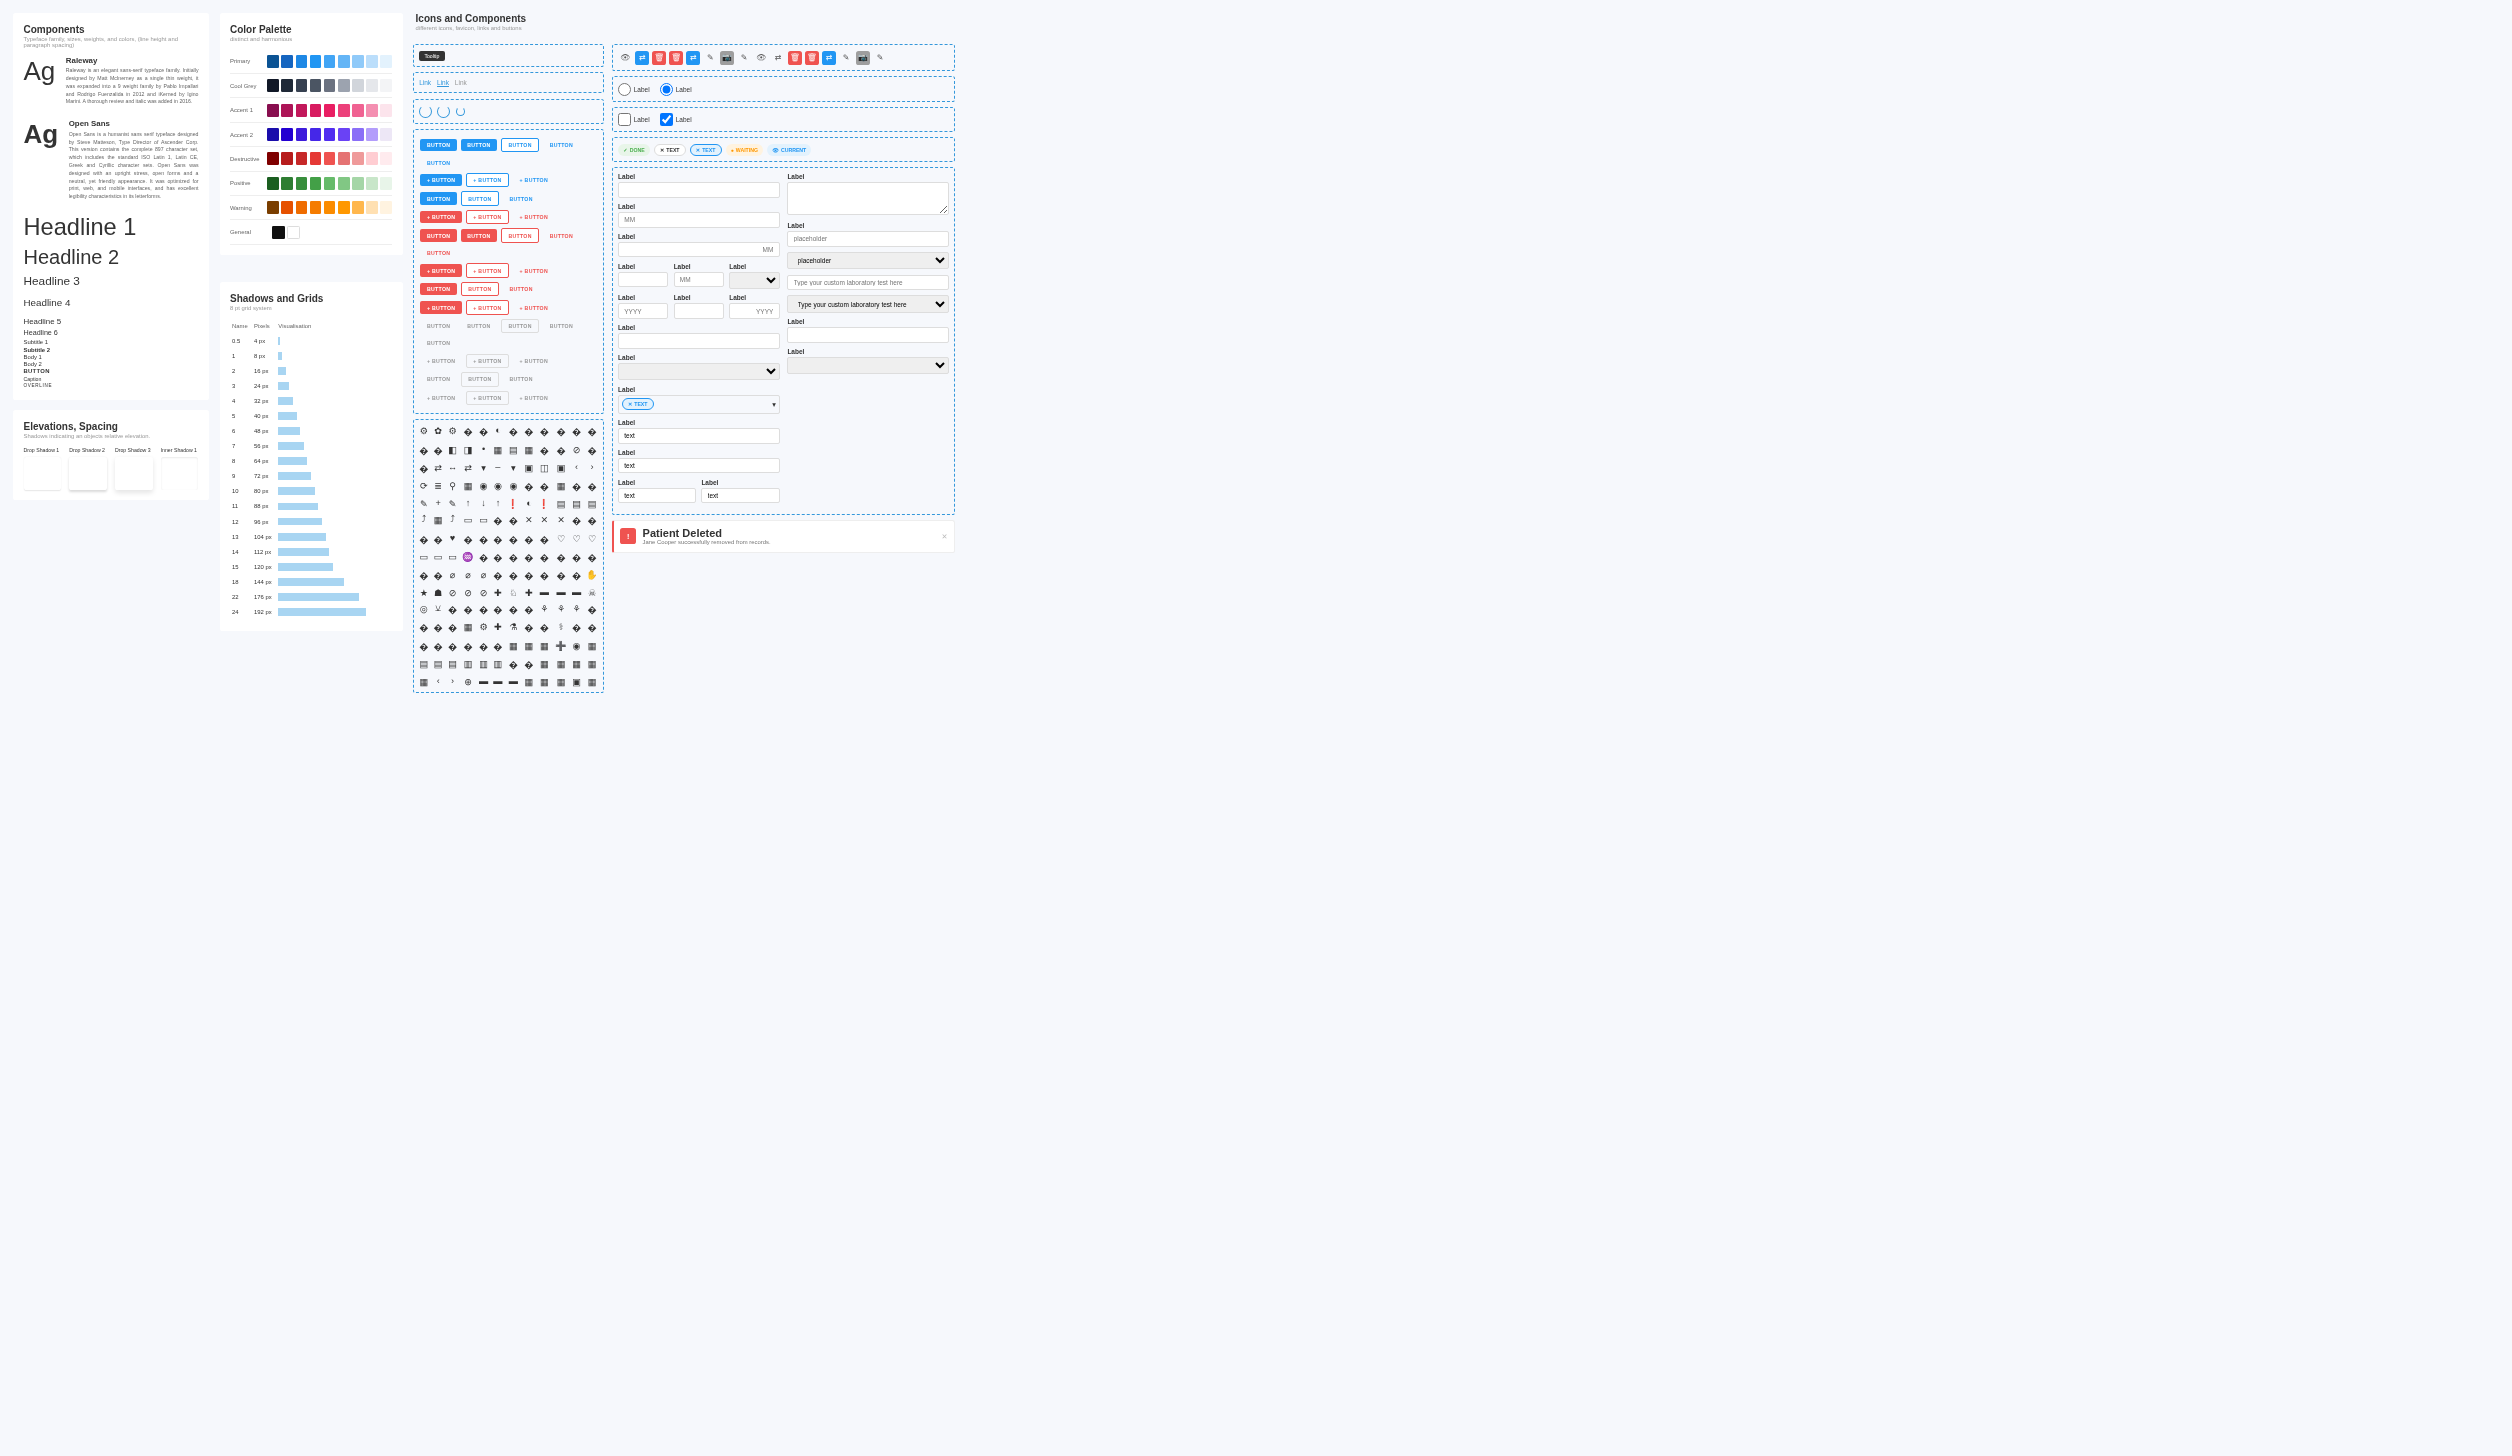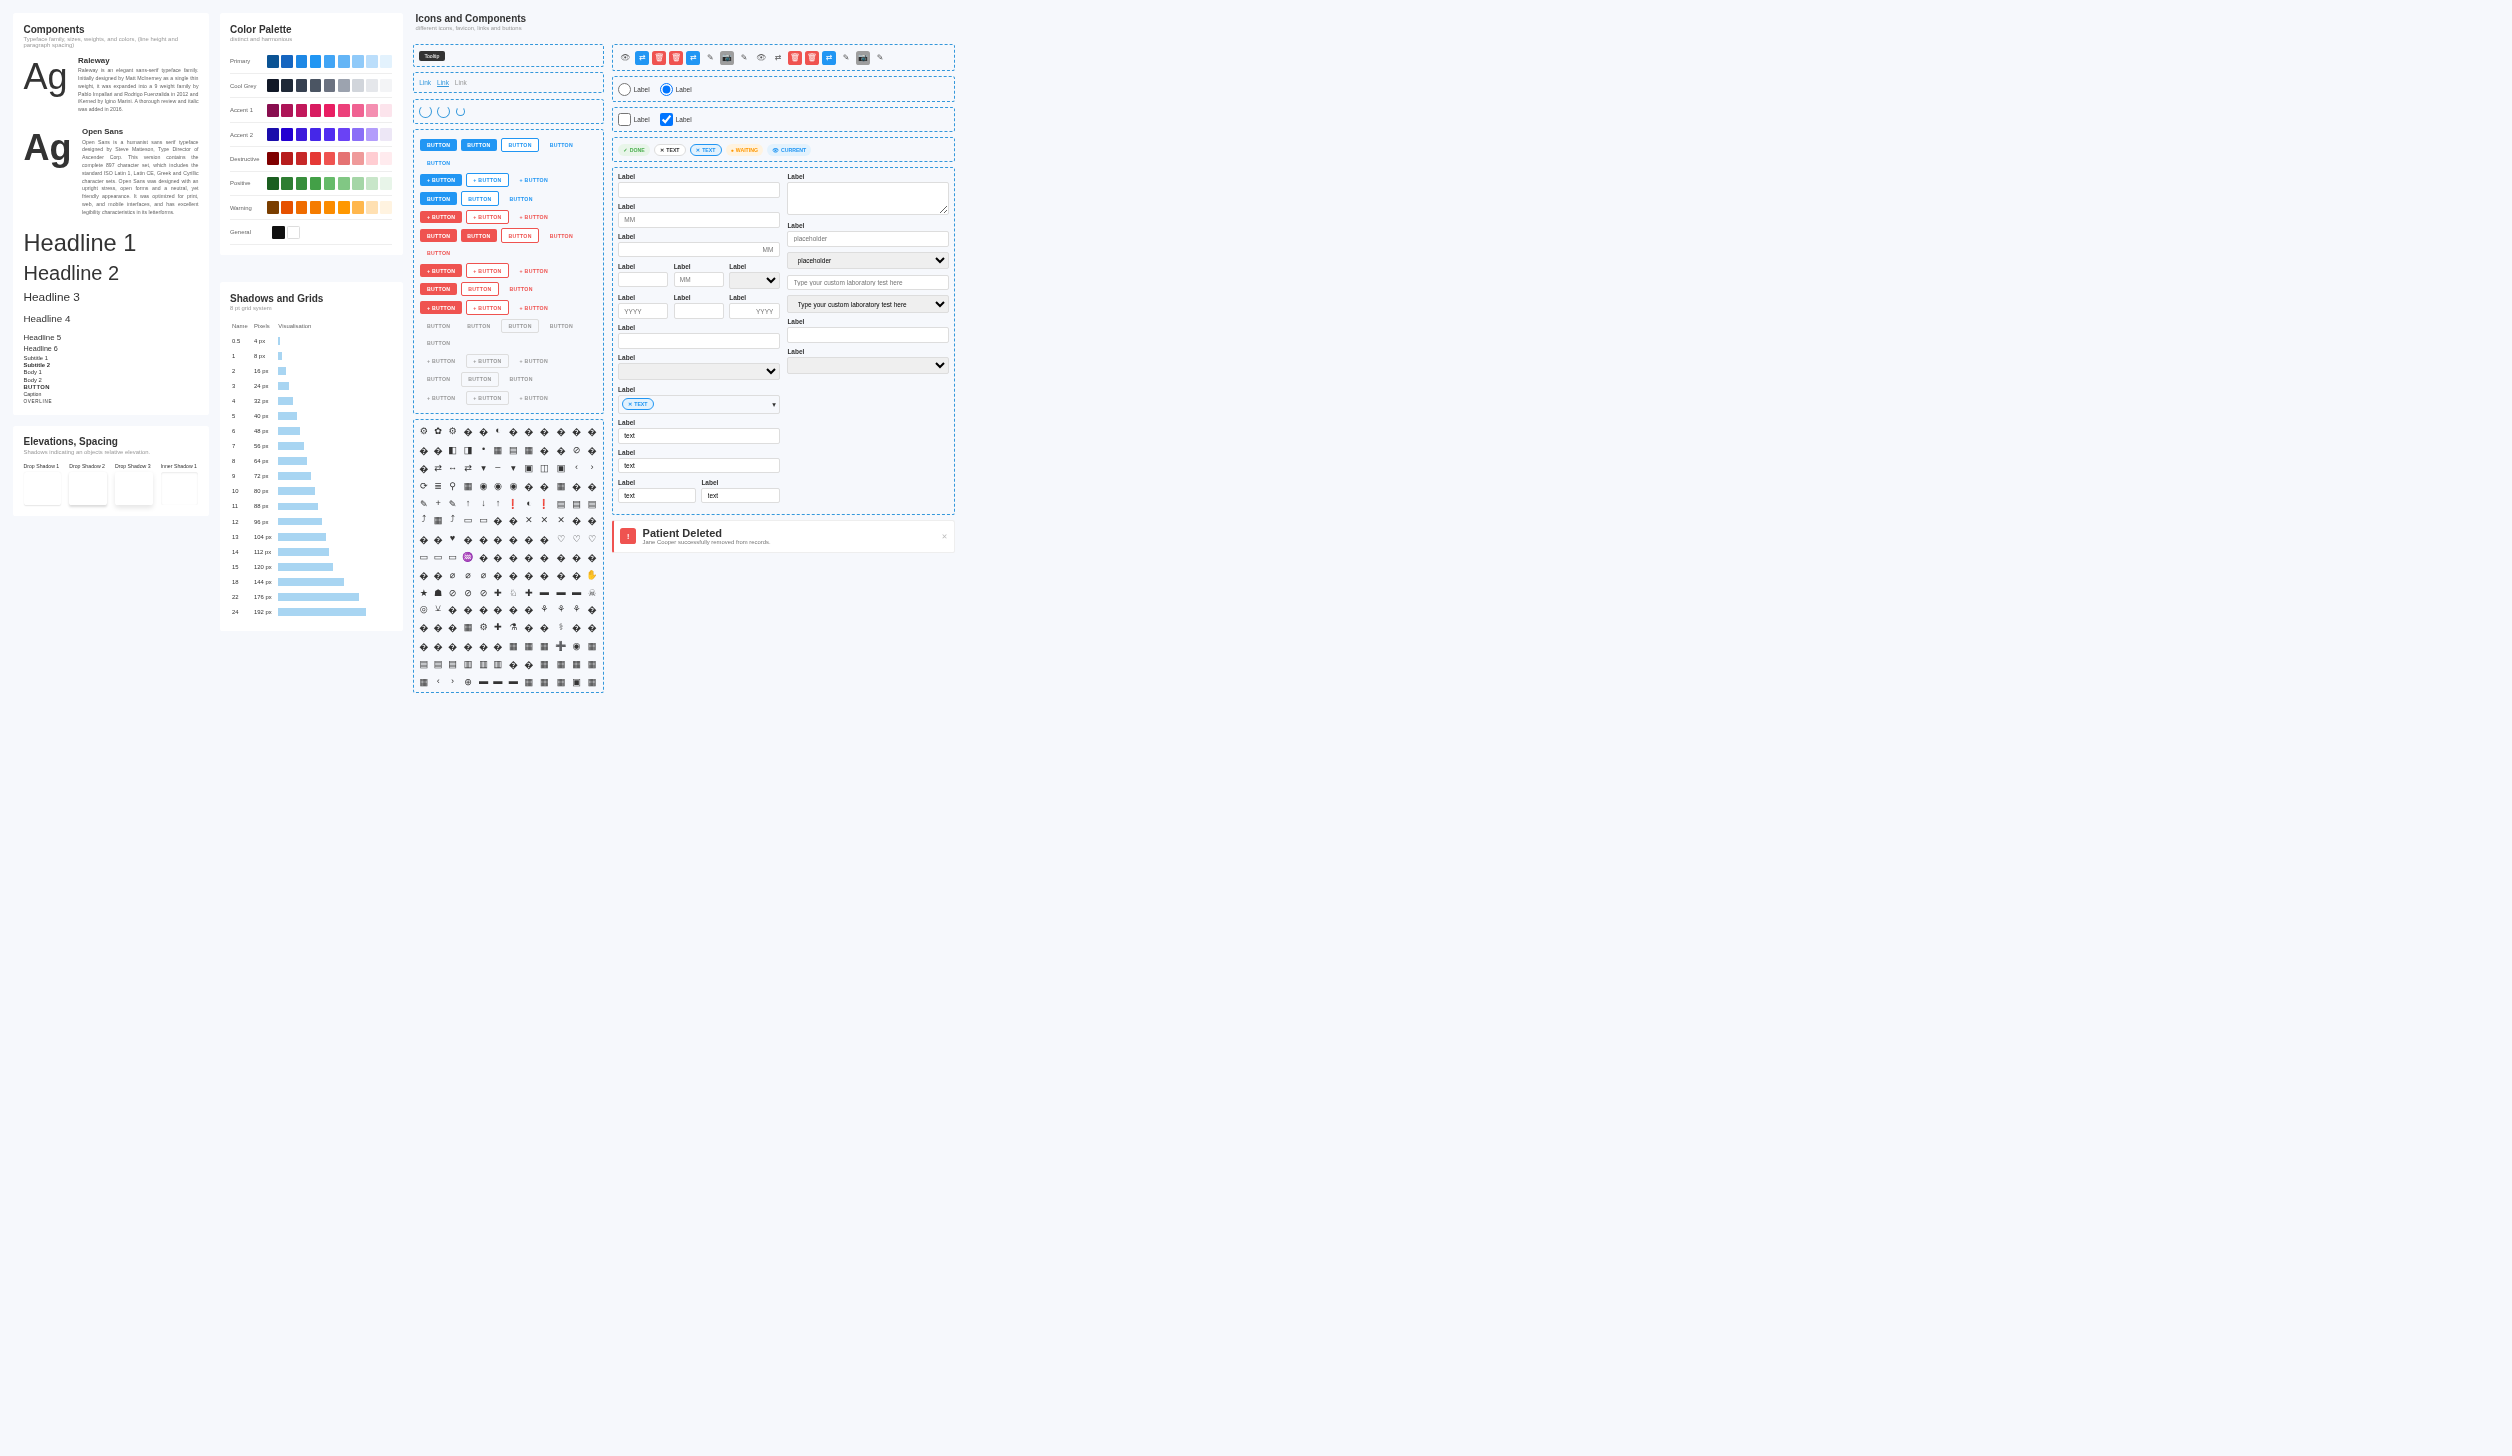--- a/index.html
+++ b/index.html
@@ -13,7 +13,7 @@
 .col2{display:flex;flex-direction:column;gap:27px}
 .col3{display:flex;flex-direction:column;gap:5.2px}
 .type-sample{display:flex;gap:10.5px;margin-bottom:13px}
-.ag{font-size:36px;font-weight:300}
+.ag{font-size:26px;font-weight:300}
 .type-desc h4{font-size:7.9px;font-weight:600;margin-bottom:2.6px}
 .type-desc p{font-size:5.2px;color:#666;line-height:1.5;text-align:justify}
 .h1{font-size:23.6px;font-weight:300;margin:5.2px 0}

